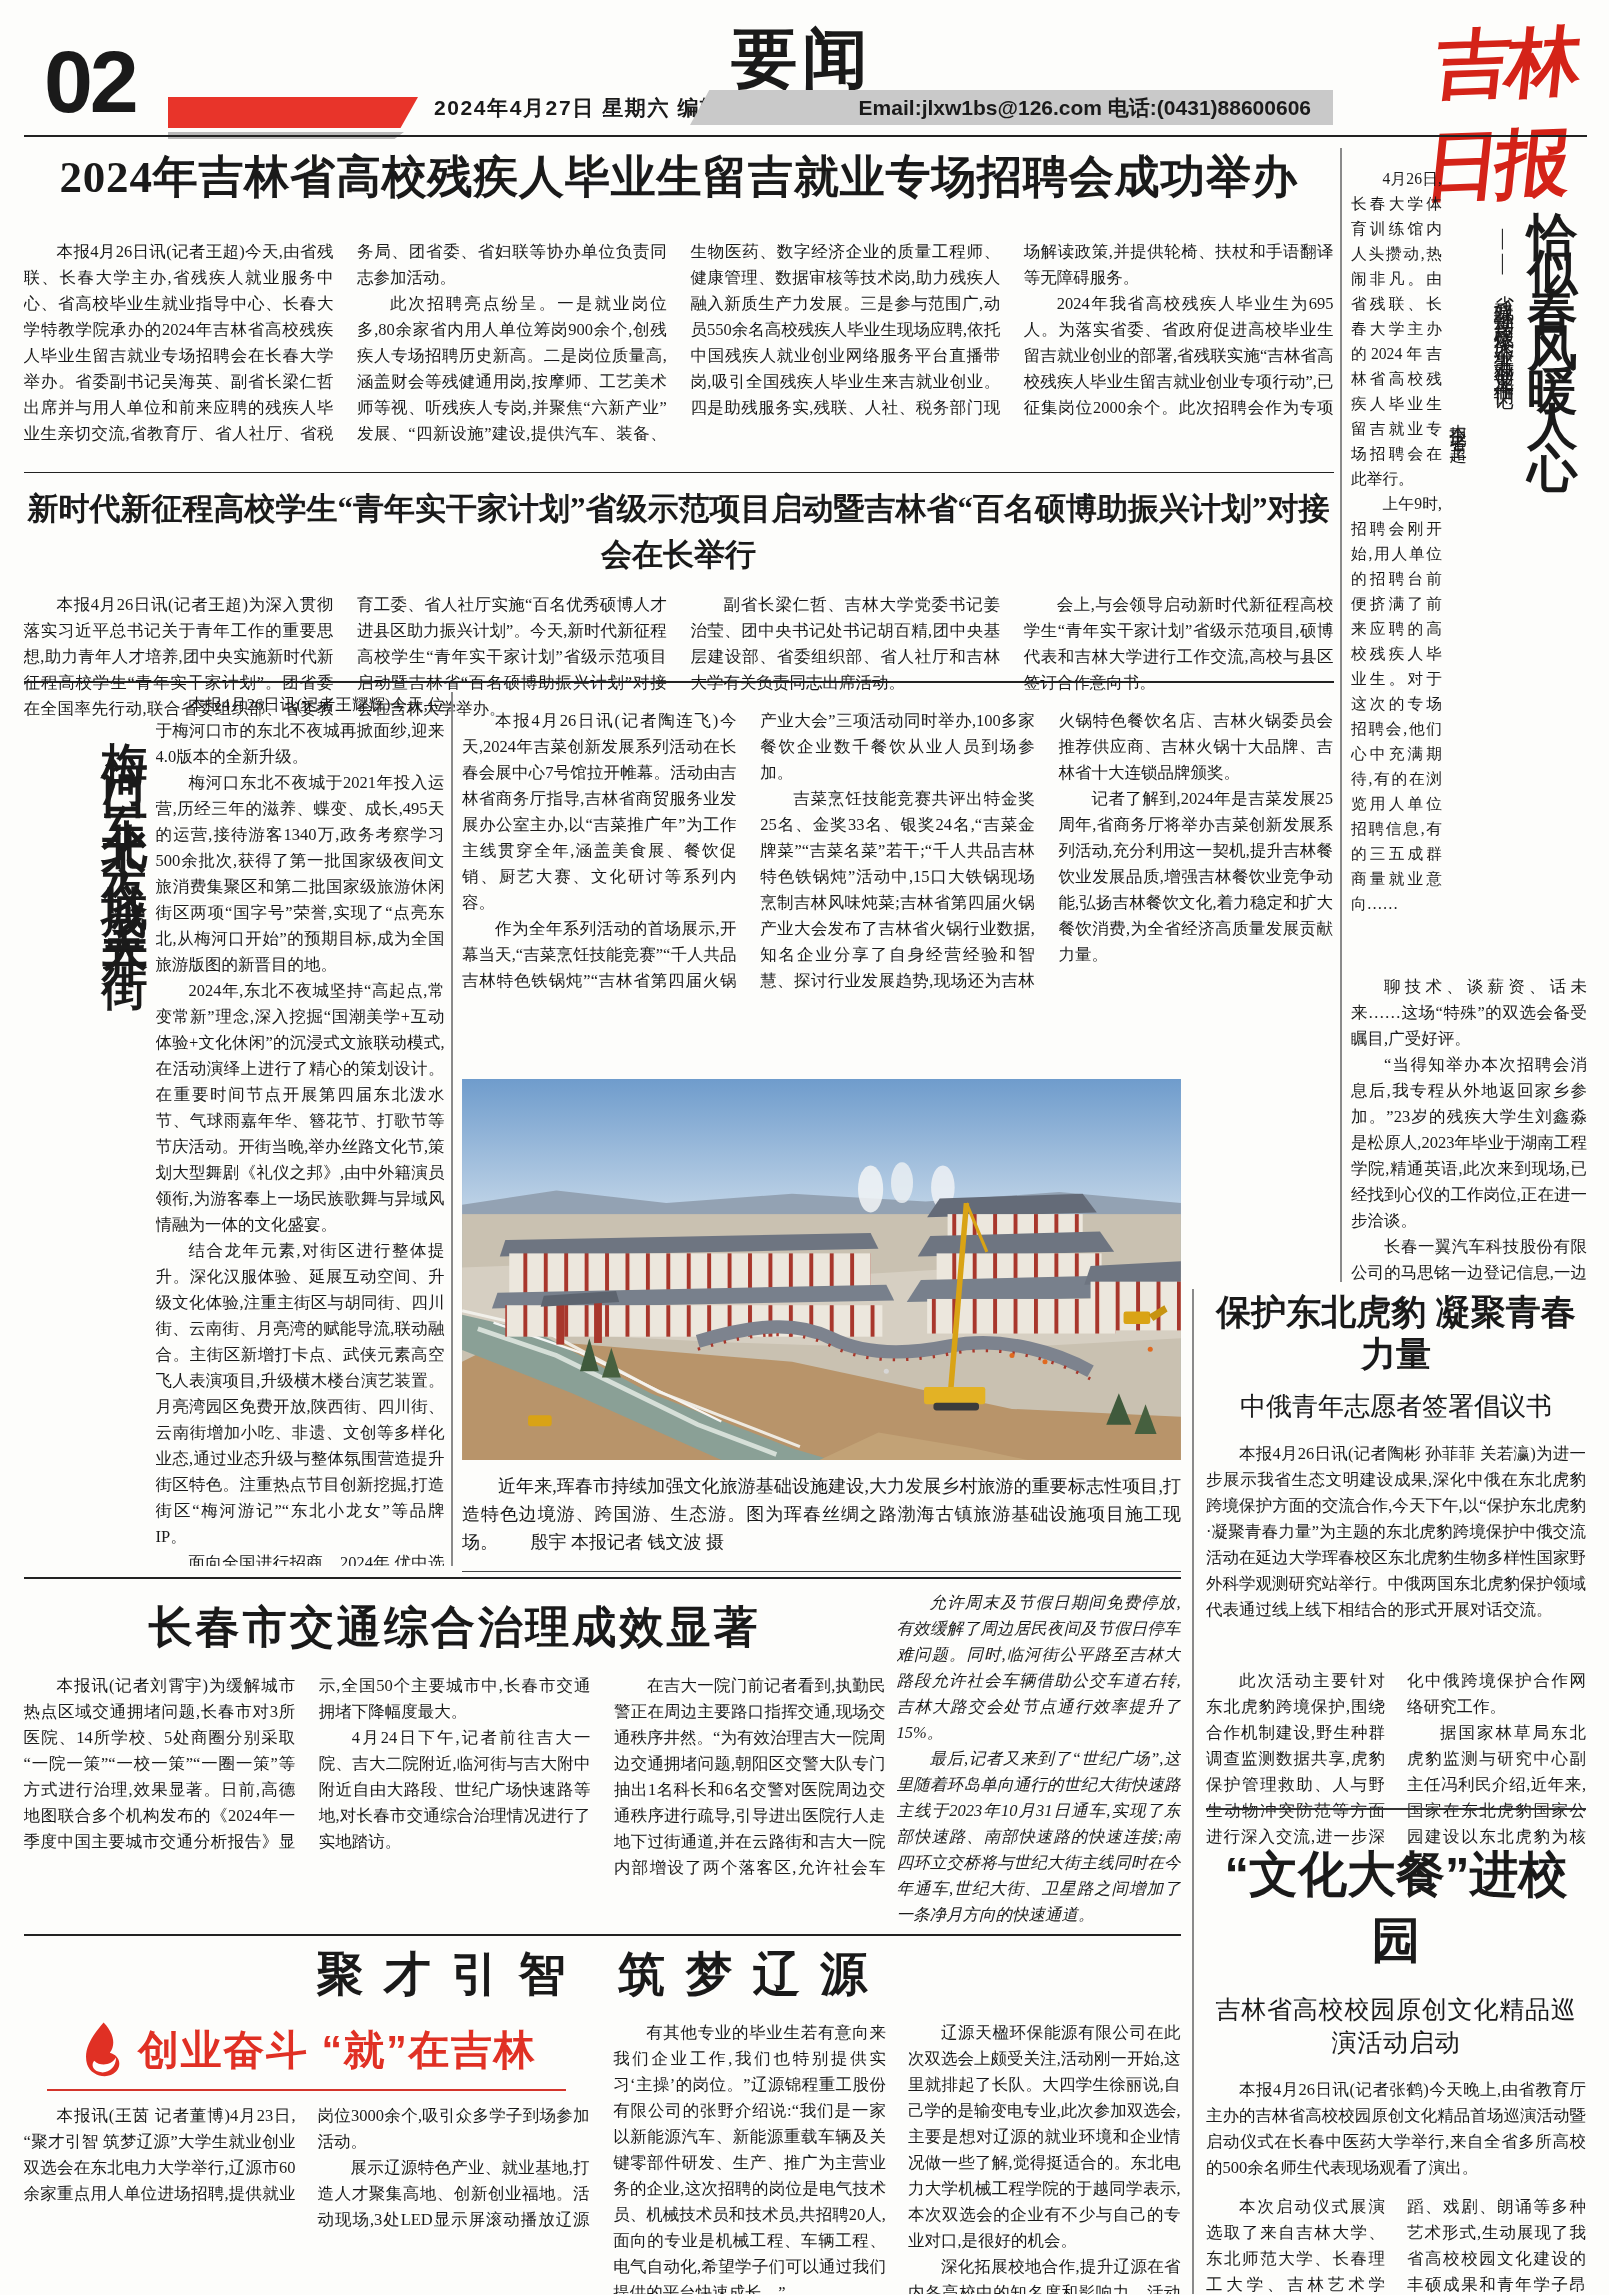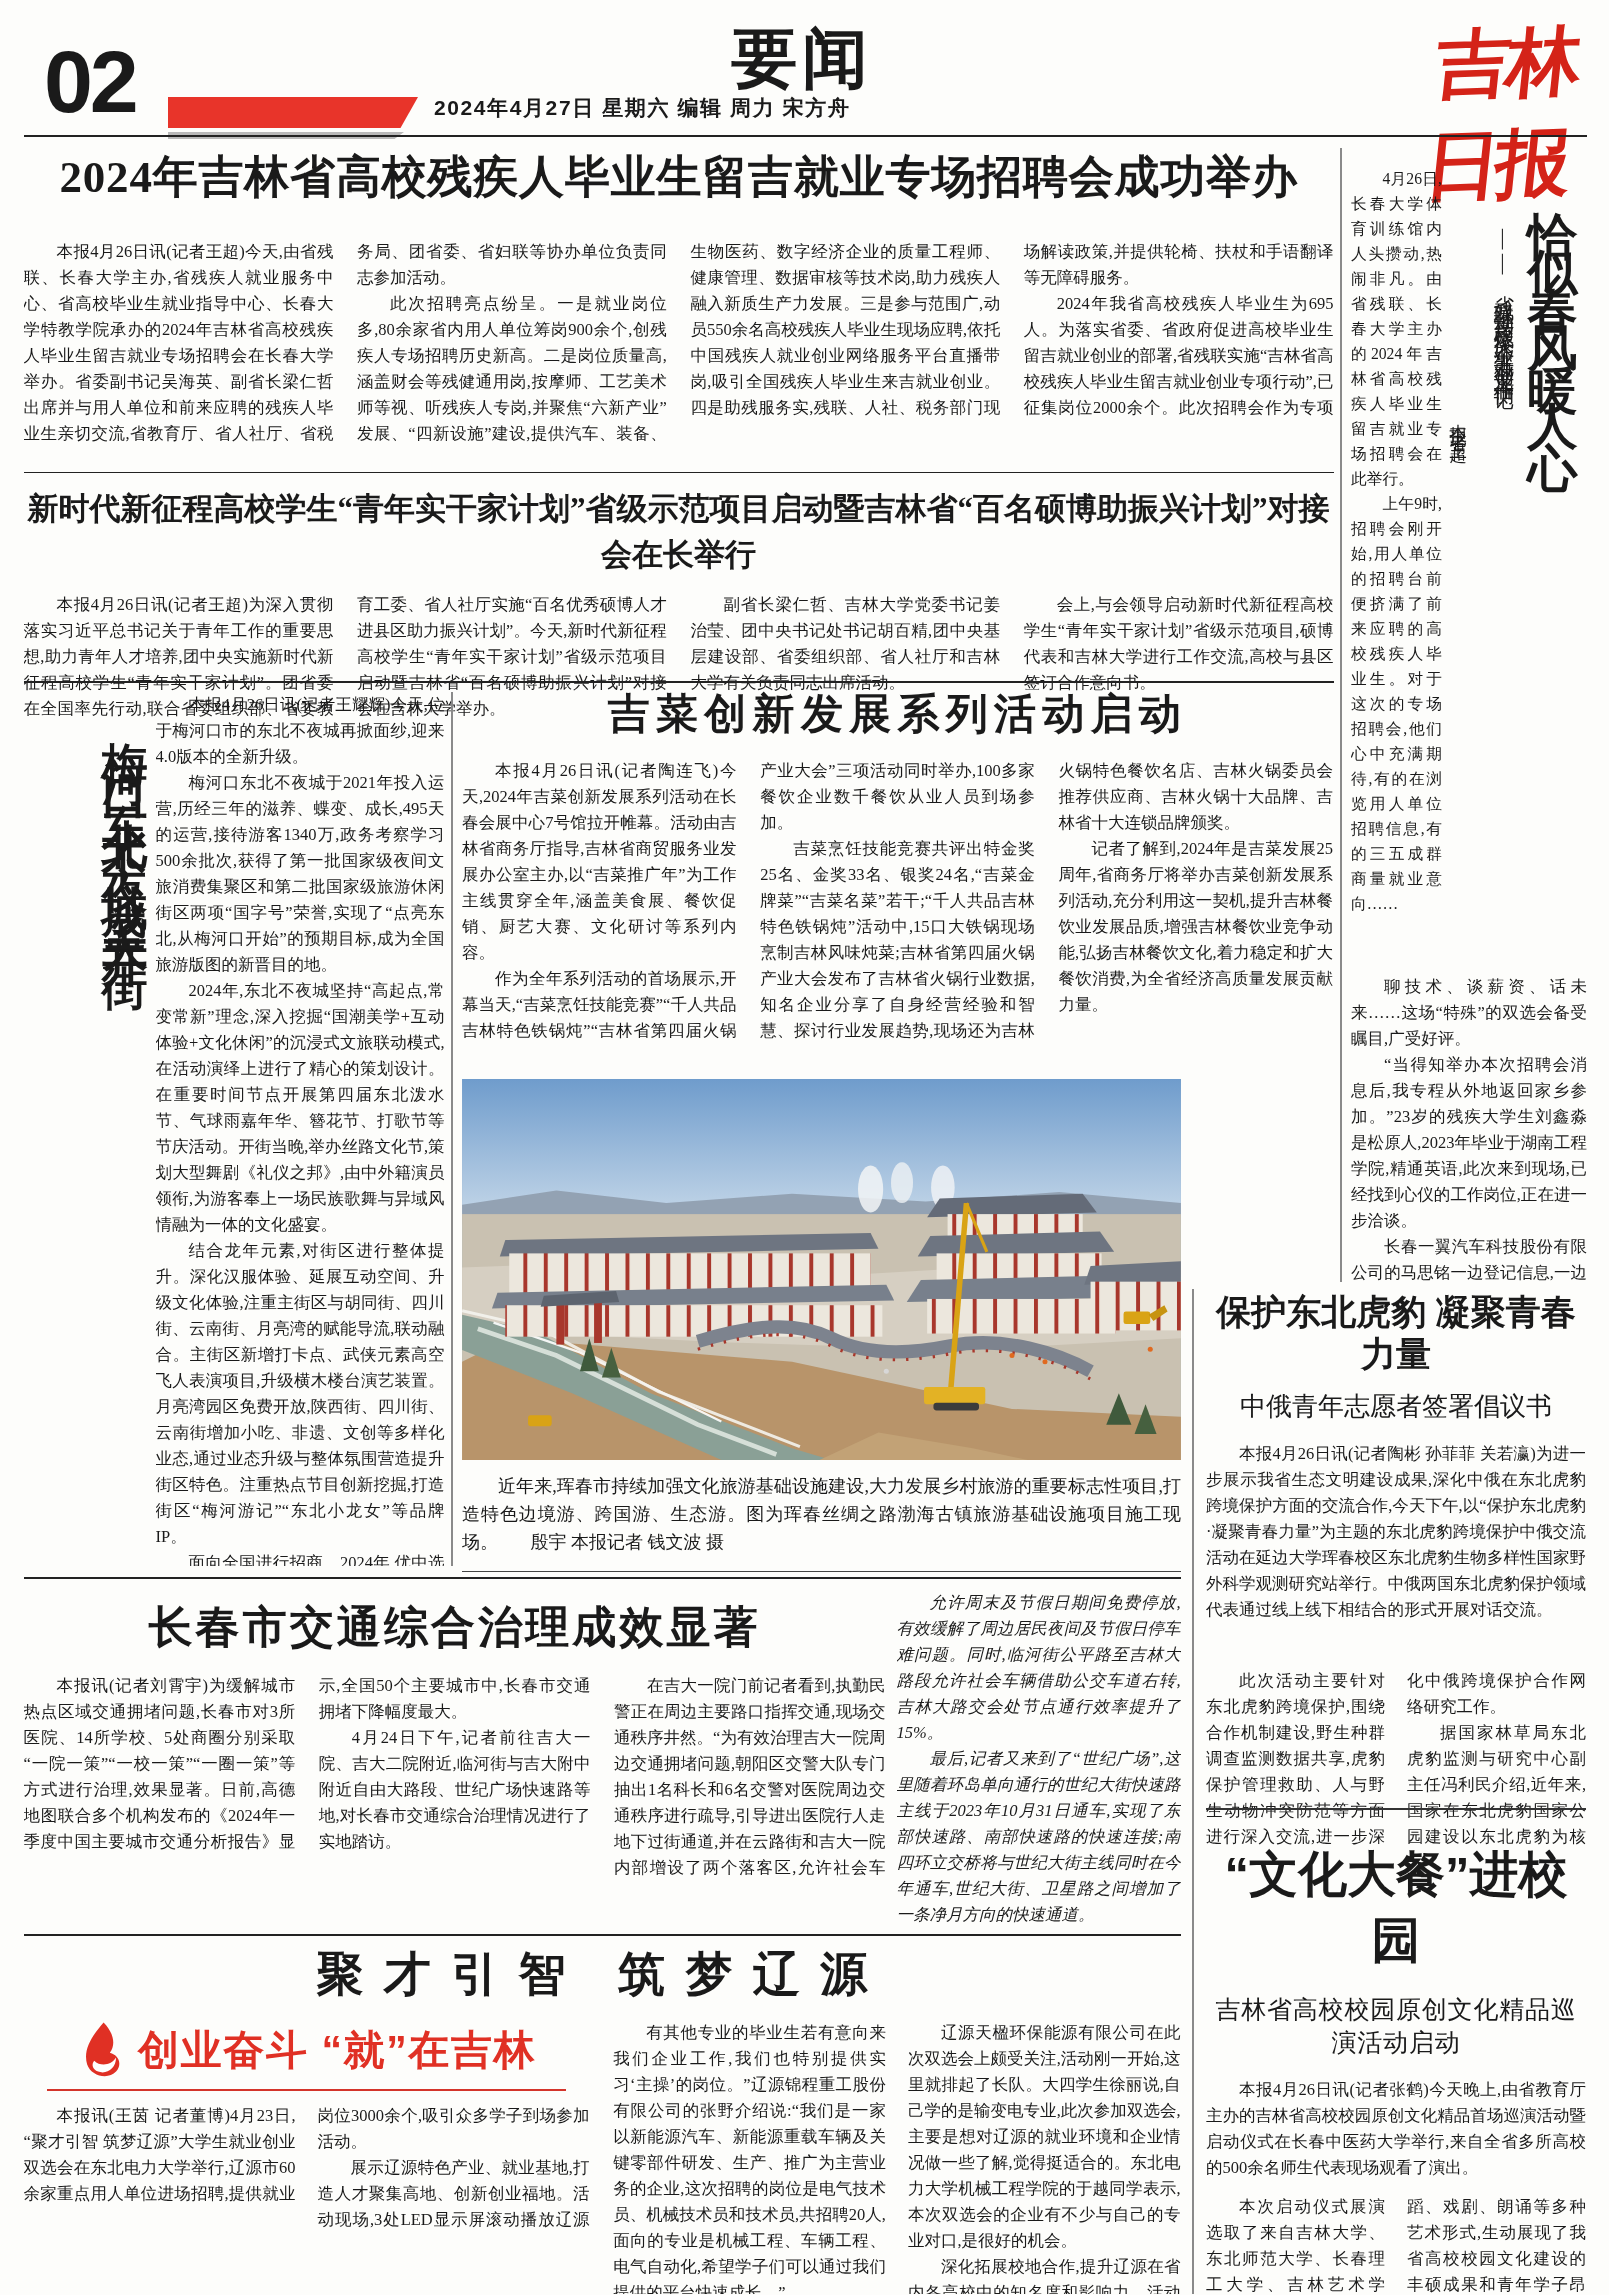--- a/index.html
+++ b/index.html
@@ -110,6 +110,9 @@
   <div class="abs" id="red-bar-shadow"></div>
   <div class="abs sans" id="date-line">2024年4月27日 星期六  编辑 周力 宋方舟</div>
   <div class="abs serif" id="section-title">要闻</div>
+  <div class="abs" id="contact-bar">
+    <span class="txt sans">Email:jlxw1bs@126.com  电话:(0431)88600606</span>
+  </div>
   <div class="abs serif" id="masthead">吉林日报</div>
   <div class="abs rule-h" style="left:23.6px;top:135px;width:1563px;"></div>
 

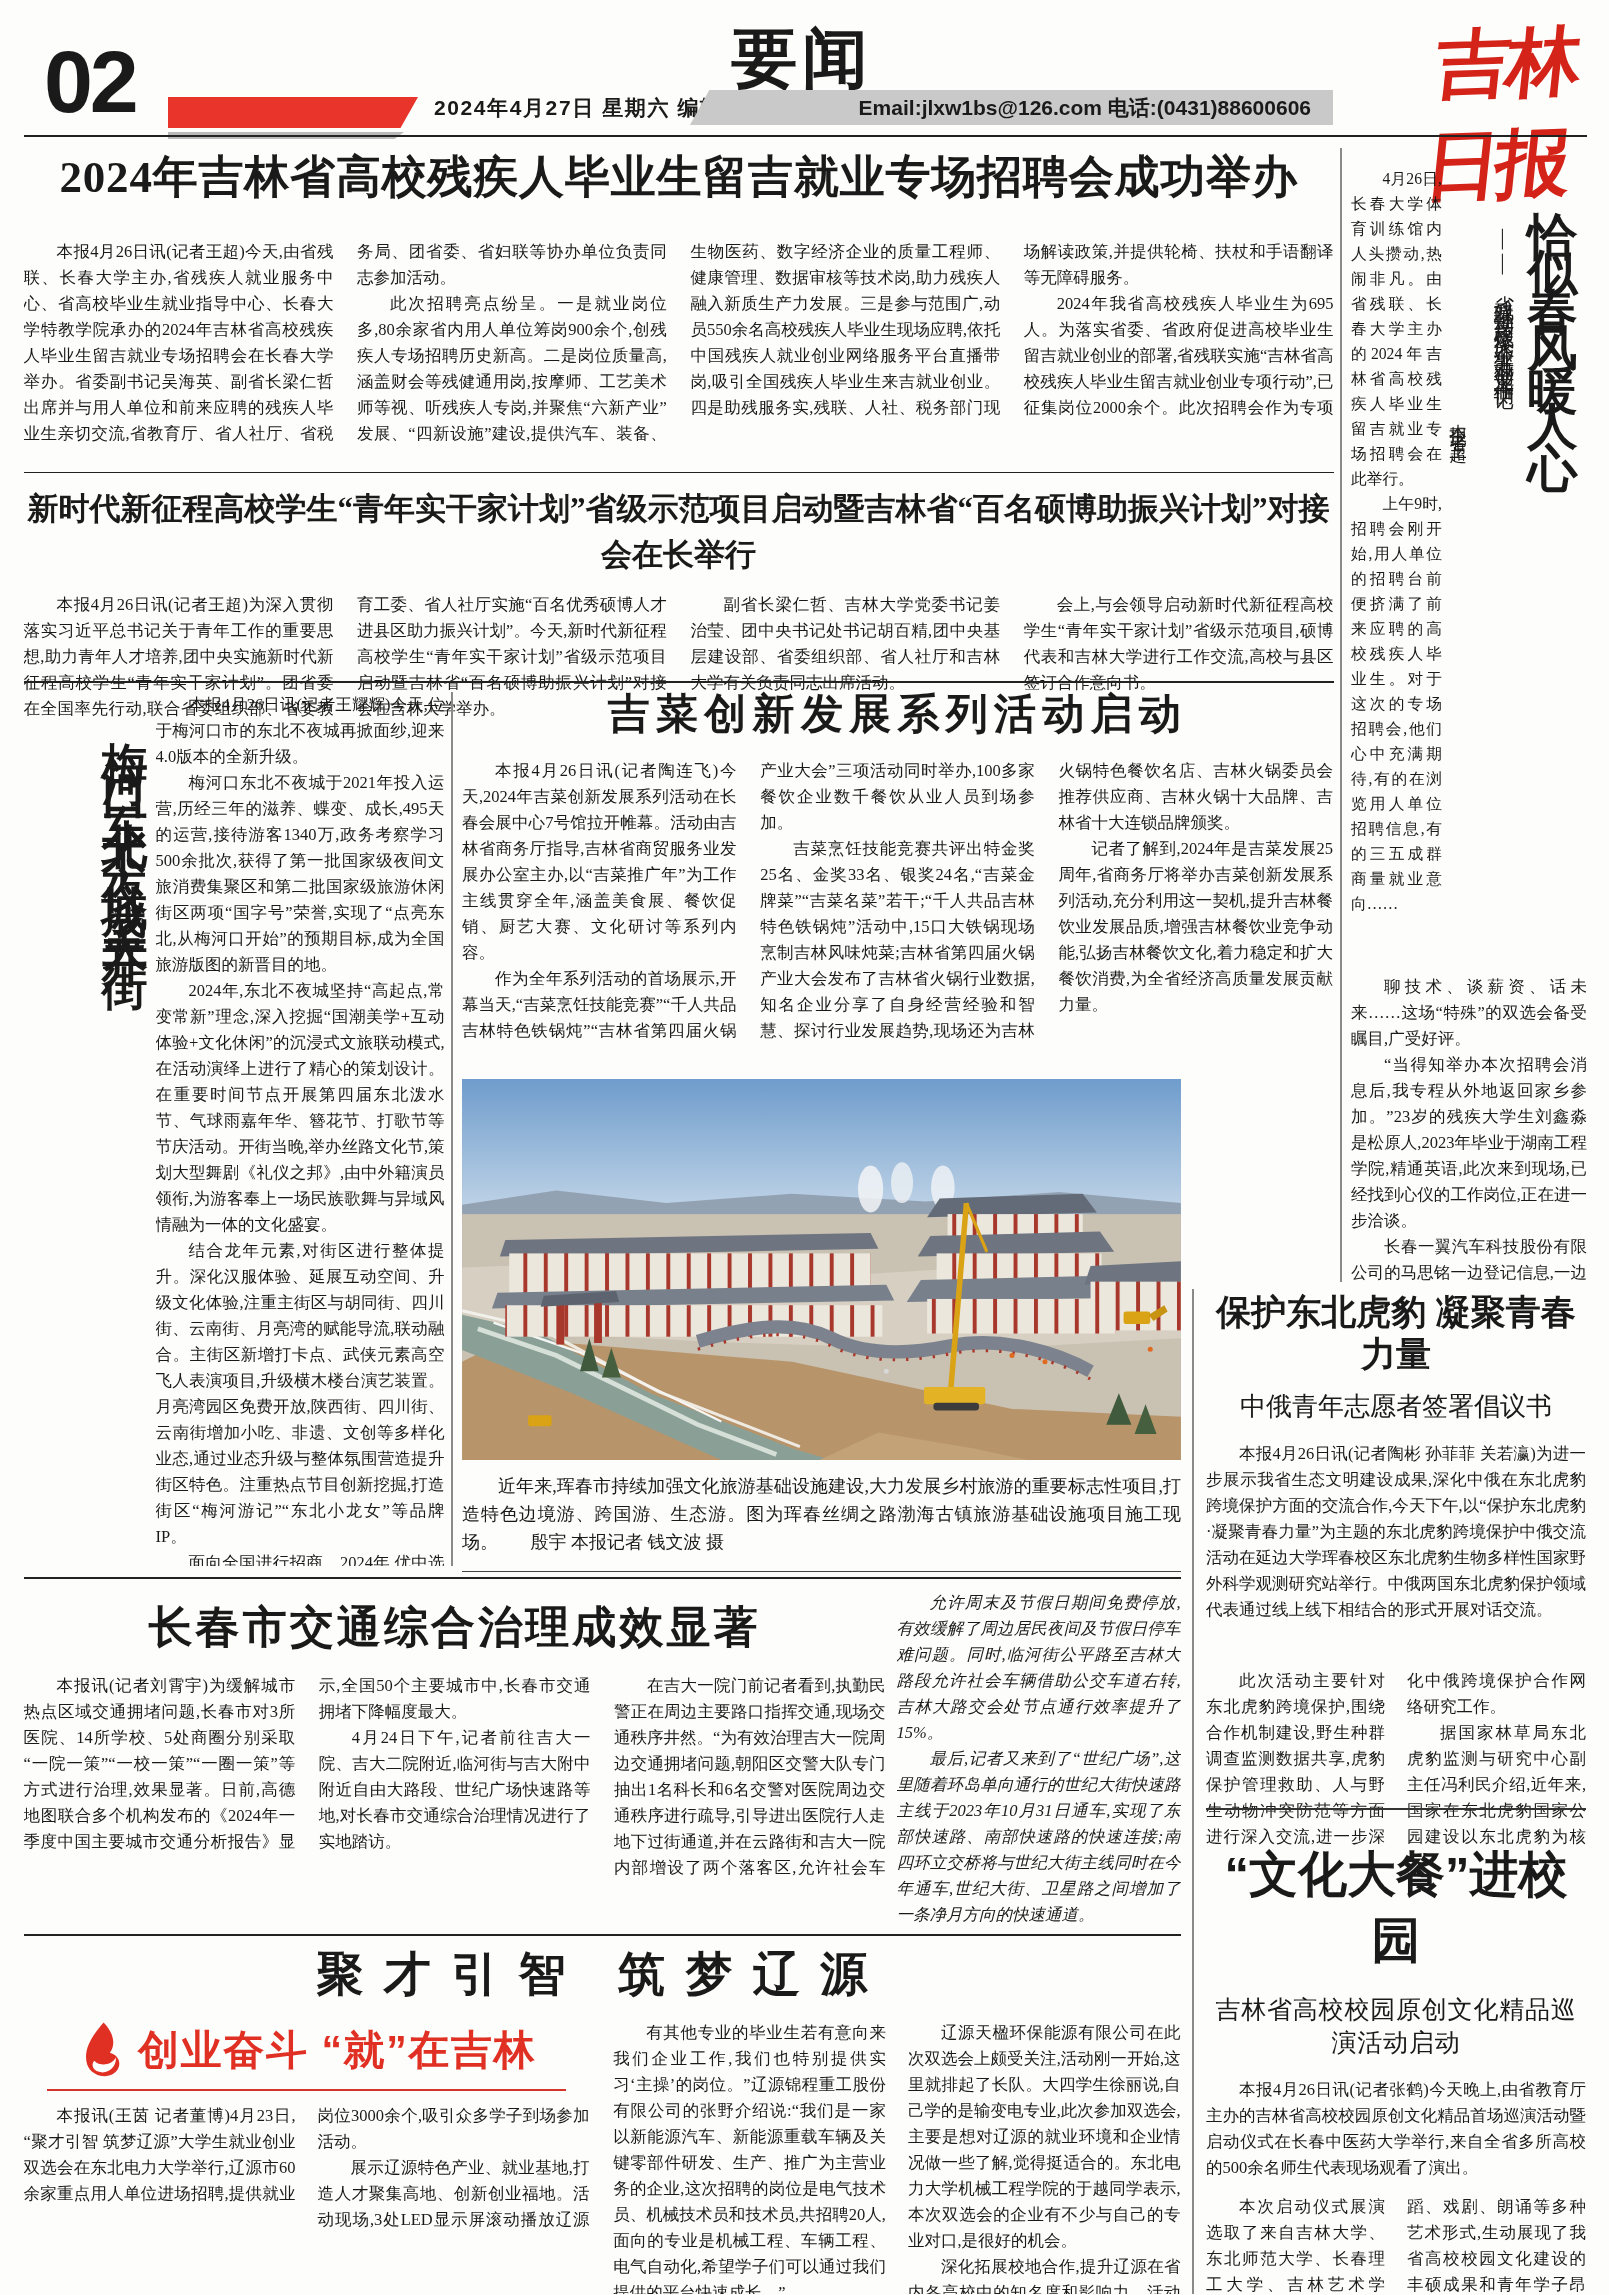--- a/index.html
+++ b/index.html
@@ -169,7 +169,6 @@
   <div class="abs rule-v" id="v-rule-mh"></div>
 
   <div class="abs" id="jicai">
-    <div class="hl hl-main">吉菜创新发展系列活动启动</div>
     <div class="bd body-txt cols3">
         <p class="para">本报4月26日讯(记者陶连飞)今天,2024年吉菜创新发展系列活动在长春会展中心7号馆拉开帷幕。活动由吉林省商务厅指导,吉林省商贸服务业发展办公室主办,以“吉菜推广年”为工作主线贯穿全年,涵盖美食展、餐饮促销、厨艺大赛、文化研讨等系列内容。</p>
         <p class="para">作为全年系列活动的首场展示,开幕当天,“吉菜烹饪技能竞赛”“千人共品吉林特色铁锅炖”“吉林省第四届火锅产业大会”三项活动同时举办,100多家餐饮企业数千餐饮从业人员到场参加。</p>

